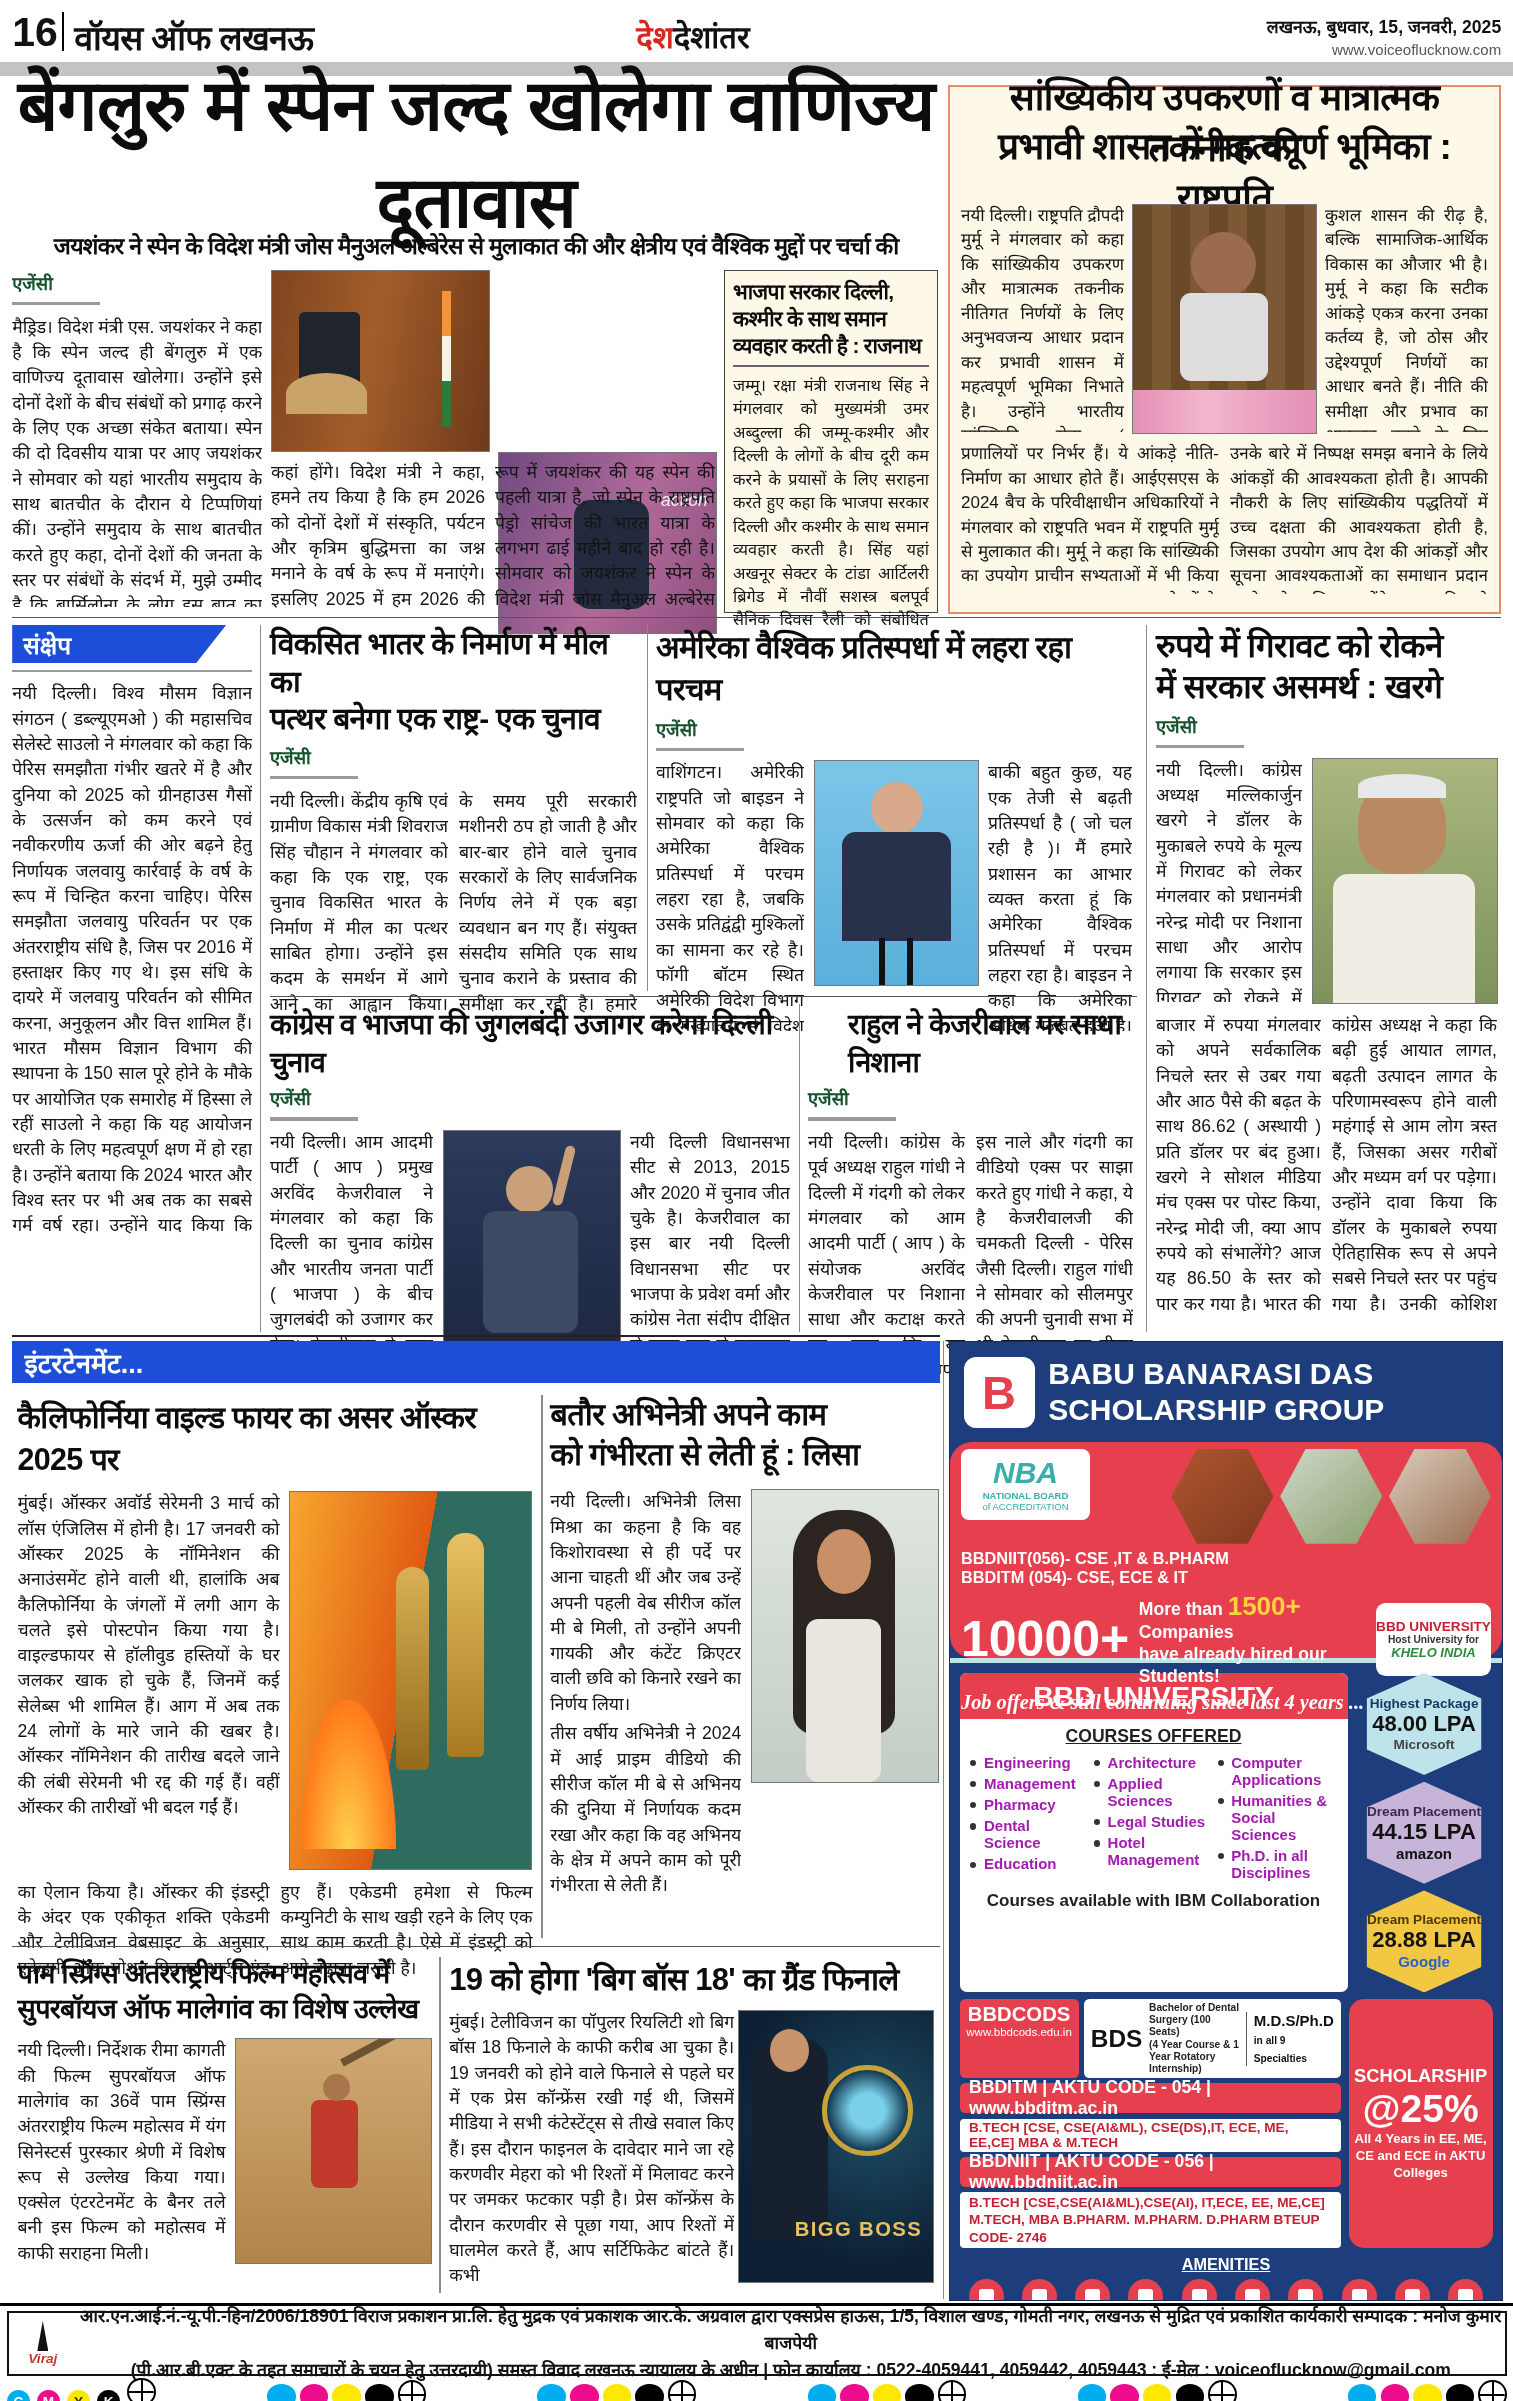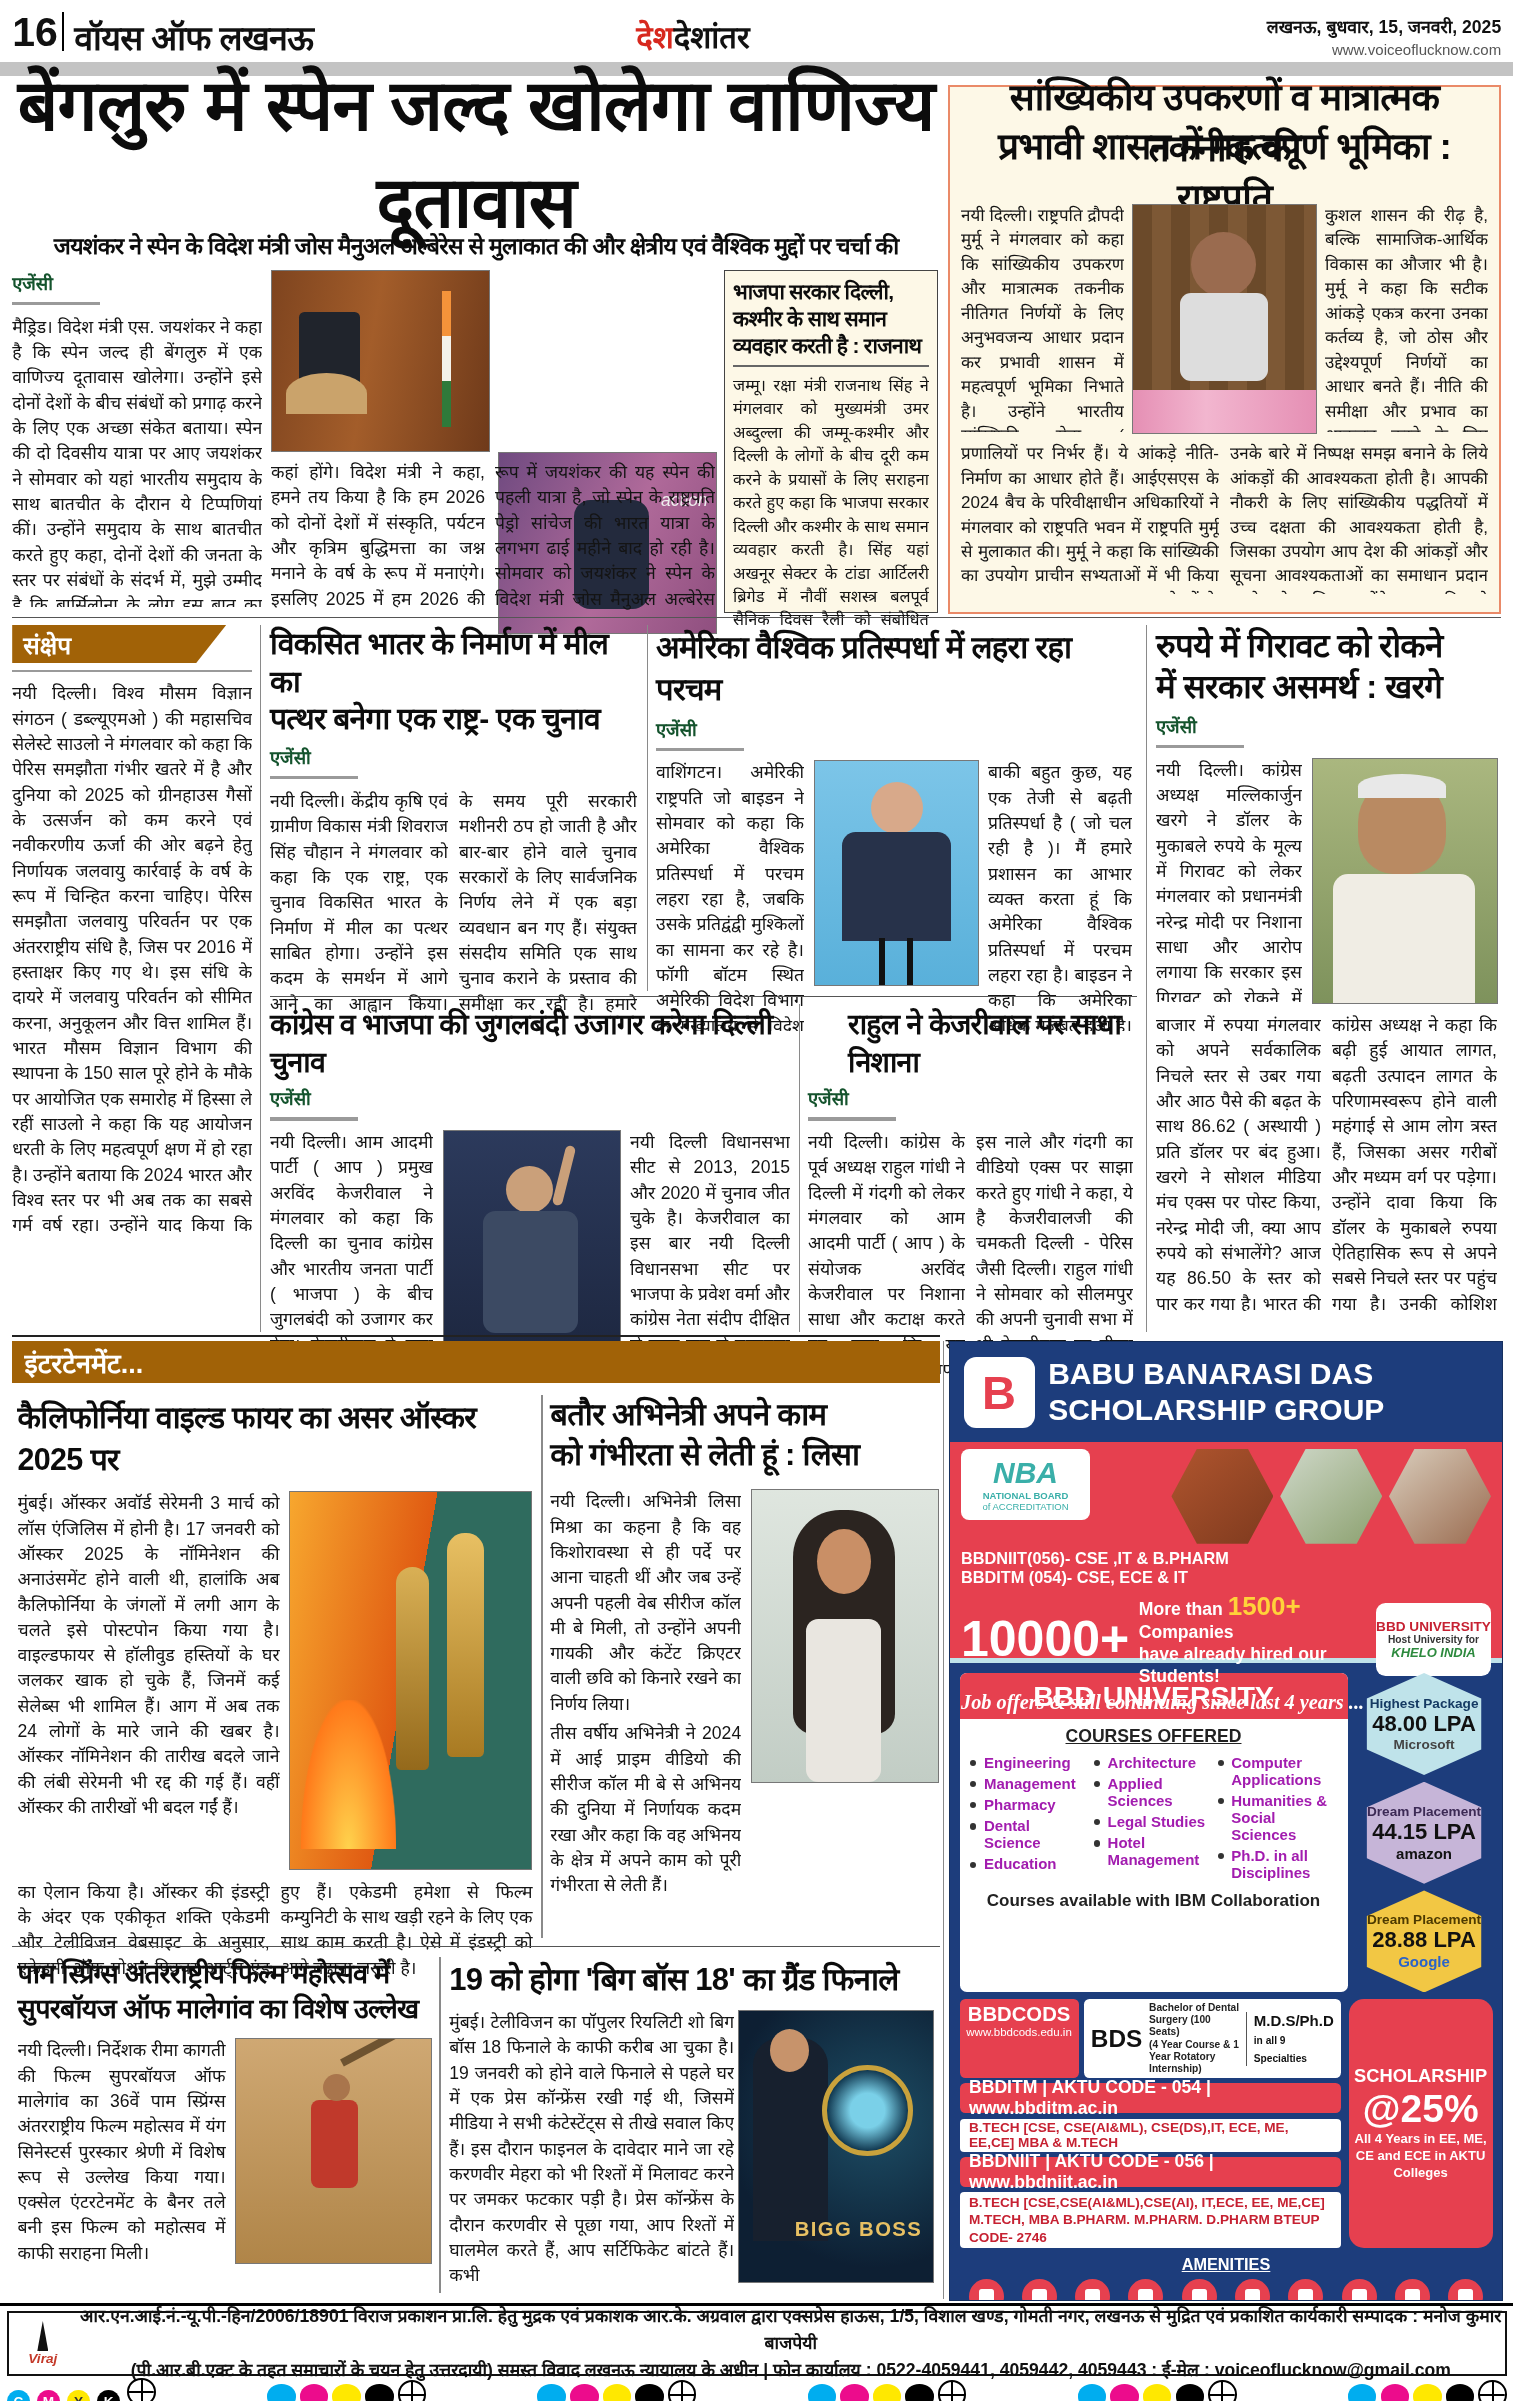--- a/index.html
+++ b/index.html
@@ -12,7 +12,7 @@
   .vline{width:1.4px;background:#8a8a8a;}
   .hline{height:1.4px;background:#555;}
   .photo{position:relative;overflow:hidden;border:0.7px solid #777;}
-  .bluebar{background:#a16207;color:#fff;font-weight:bold;}
+  .bluebar{background:#1d4ed8;color:#fff;font-weight:bold;}
   .creambox{background:#fdf8e7;border:1.4px solid #444;}
   .center{display:flex;align-items:center;justify-content:center;text-align:center;}
   

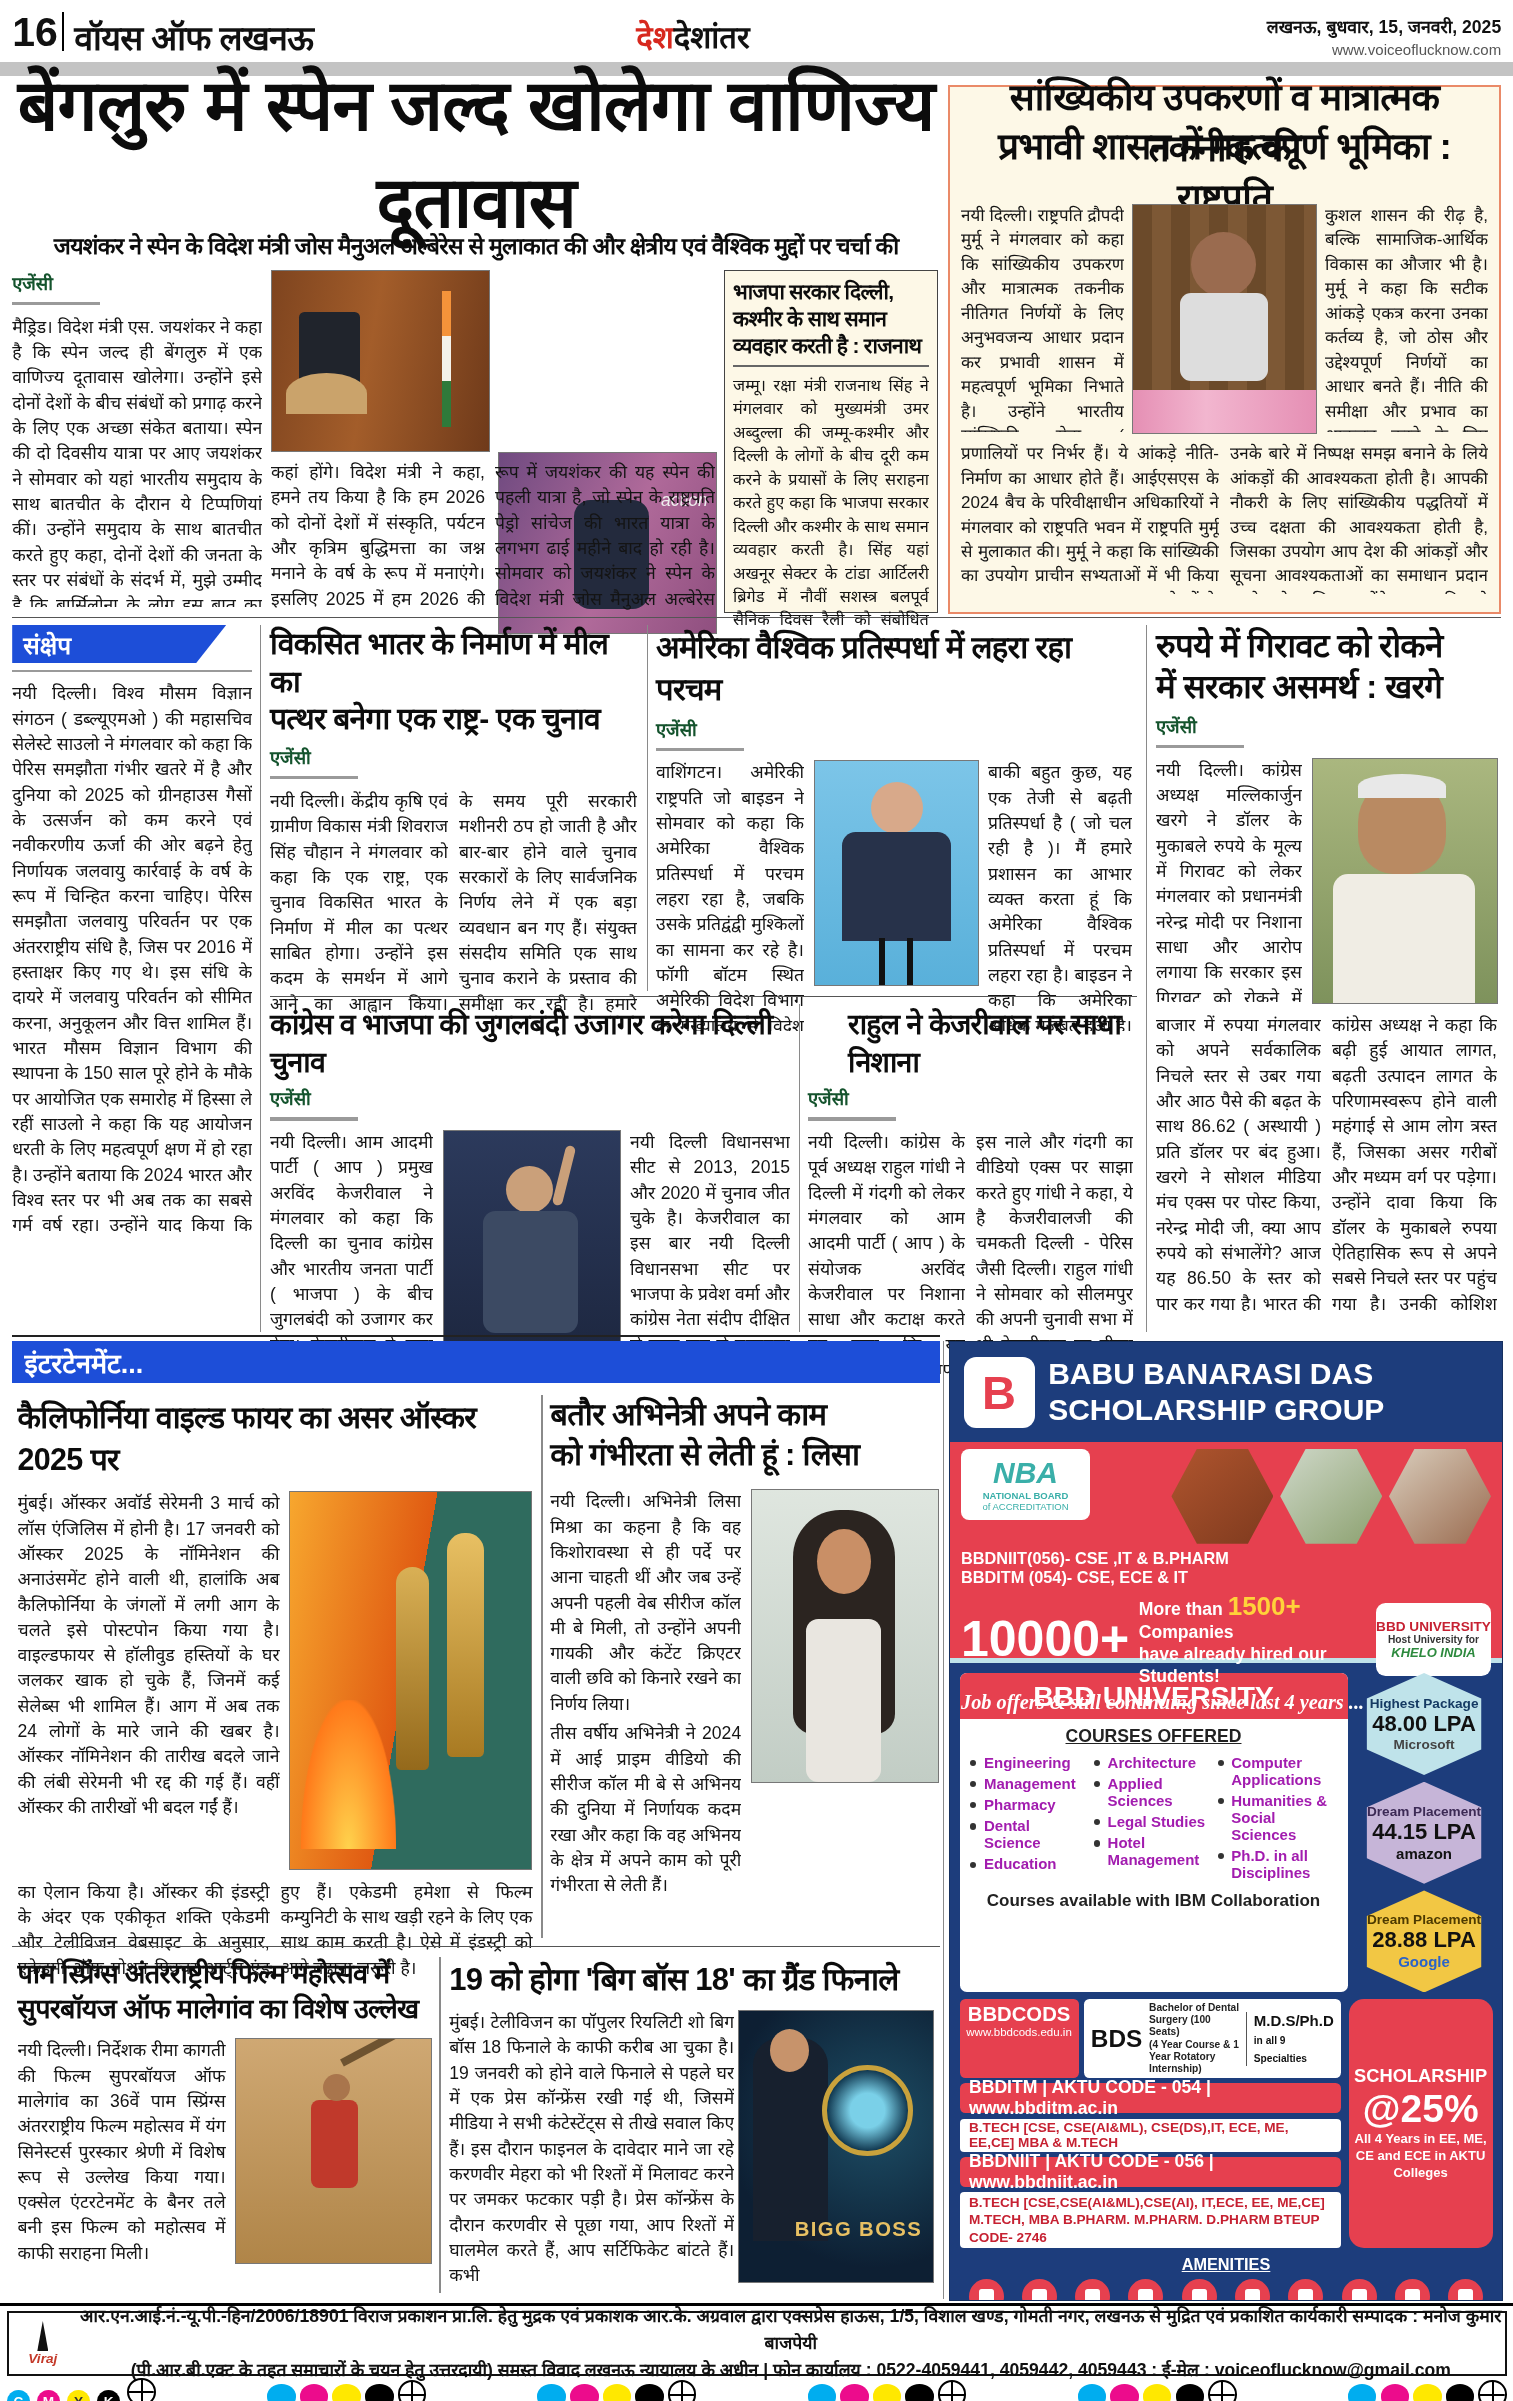--- a/index.html
+++ b/index.html
@@ -256,7 +256,7 @@
       </span>
     </div>
 
-    <div class="ad-red" style="height:216px;flex:none;padding:6.8px 11px;box-sizing:border-box;position:relative;">
+    <div class="ad-red" style="height:216px;flex:none;padding:6.8px 11px;box-sizing:border-box;position:relative;border-radius:22px;">
       <div style="display:flex;gap:8.1px;">
         <div style="width:129px;height:71px;background:#fff;border-radius:8.1px;display:flex;flex-direction:column;align-items:center;justify-content:center;color:#3aafa9;flex:none;">
           <span style="font-size:30px;font-weight:900;font-style:italic;">NBA</span>

